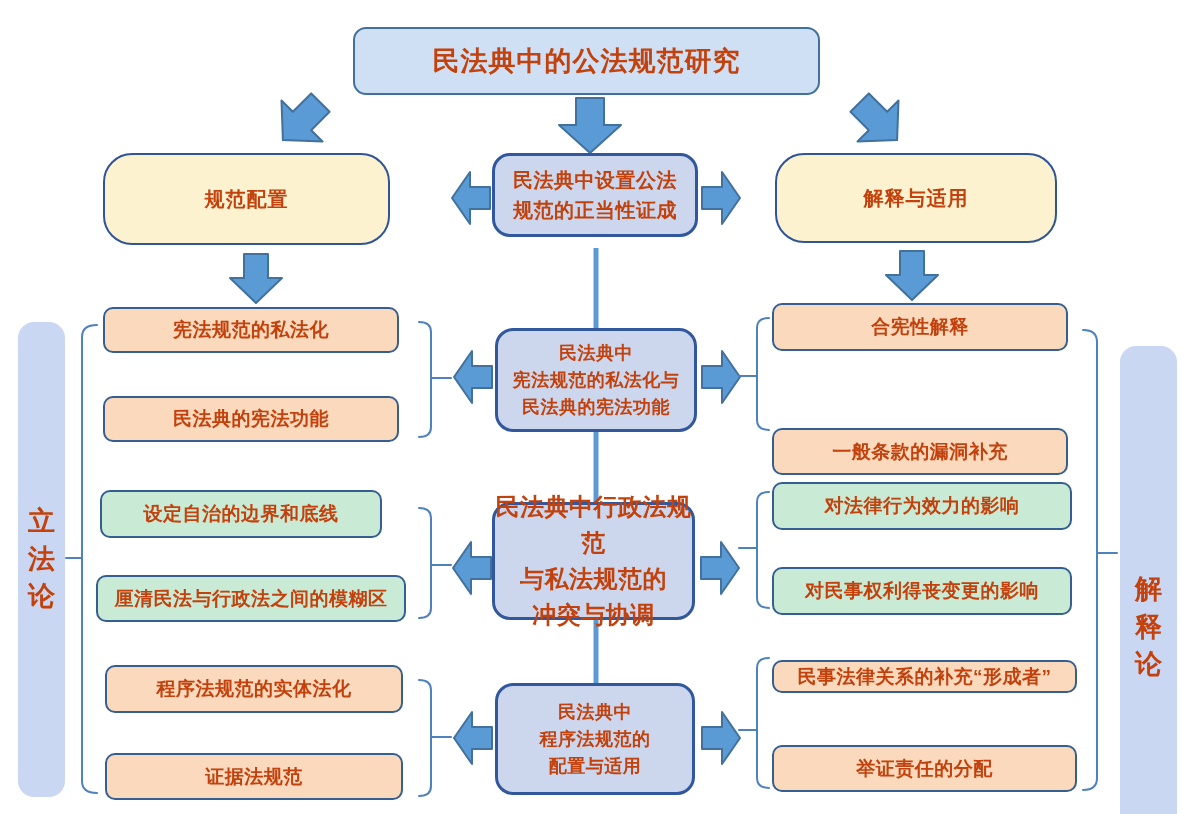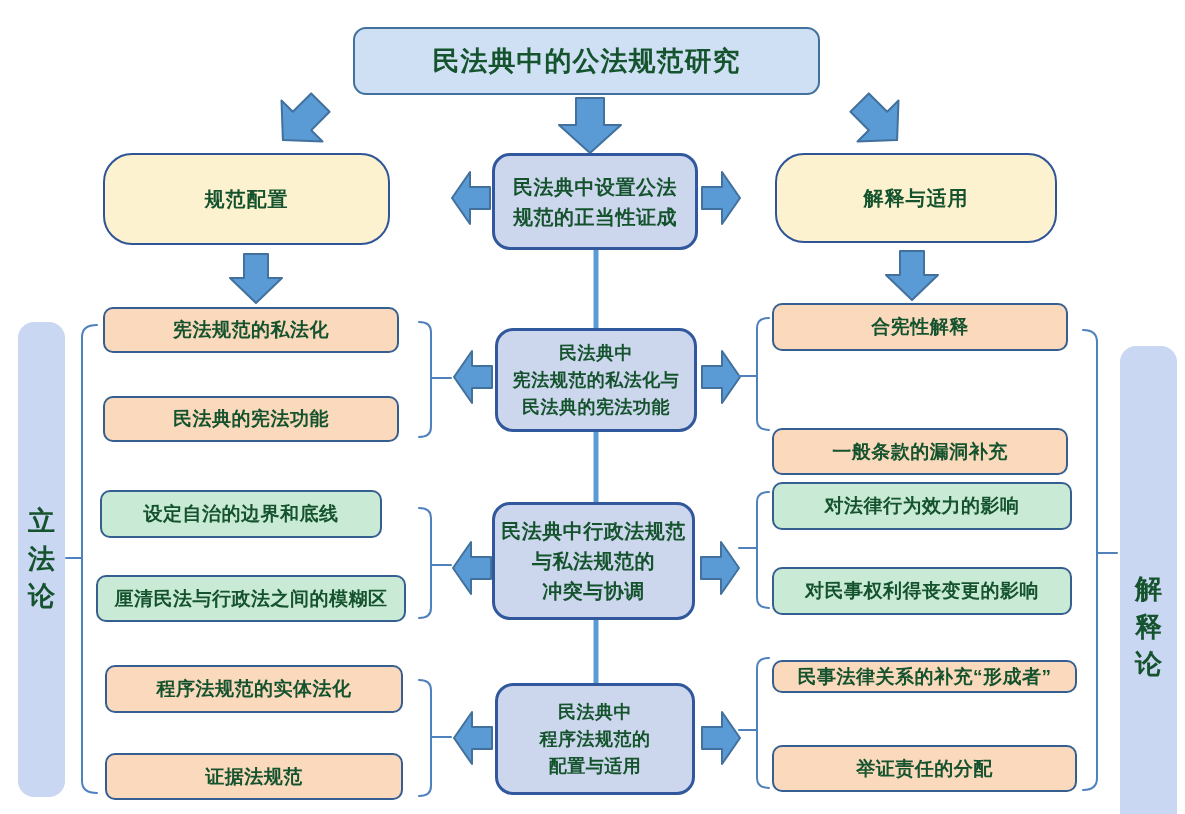--- a/index.html
+++ b/index.html
@@ -5,7 +5,7 @@
   html,body{margin:0;padding:0;background:#ffffff;}
   .canvas{
     position:relative;width:1185px;height:814px;background:#ffffff;overflow:hidden;
-    font-family:"Liberation Sans","DejaVu Sans",sans-serif;color:#14532d;
+    font-family:"Liberation Sans","DejaVu Sans",sans-serif;color:#c2410c;
   }
   .box{
     position:absolute;display:flex;align-items:center;justify-content:center;

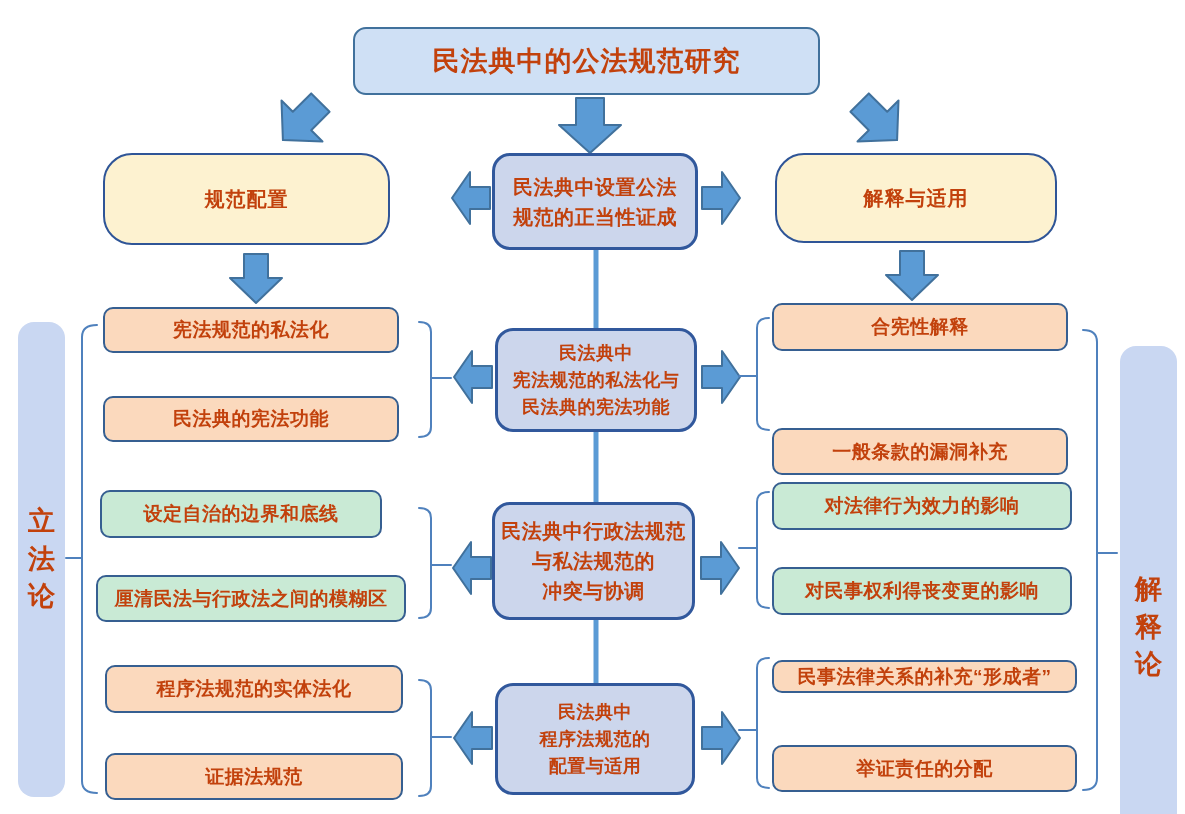--- a/index.html
+++ b/index.html
@@ -114,7 +114,7 @@
   <div class="box yellow-box" style="left:103px;top:153px;width:287px;height:92px;">
     <span>规范配置</span>
   </div>
-  <div class="box center-box prewrap" style="left:492px;top:153px;width:206px;height:97px;font-size:20px;">
+  <div class="box center-box prewrap" style="left:492px;top:153px;width:206px;height:84px;font-size:20px;">
     <span class="prewrap">民法典中设置公法
 规范的正当性证成</span>
   </div>

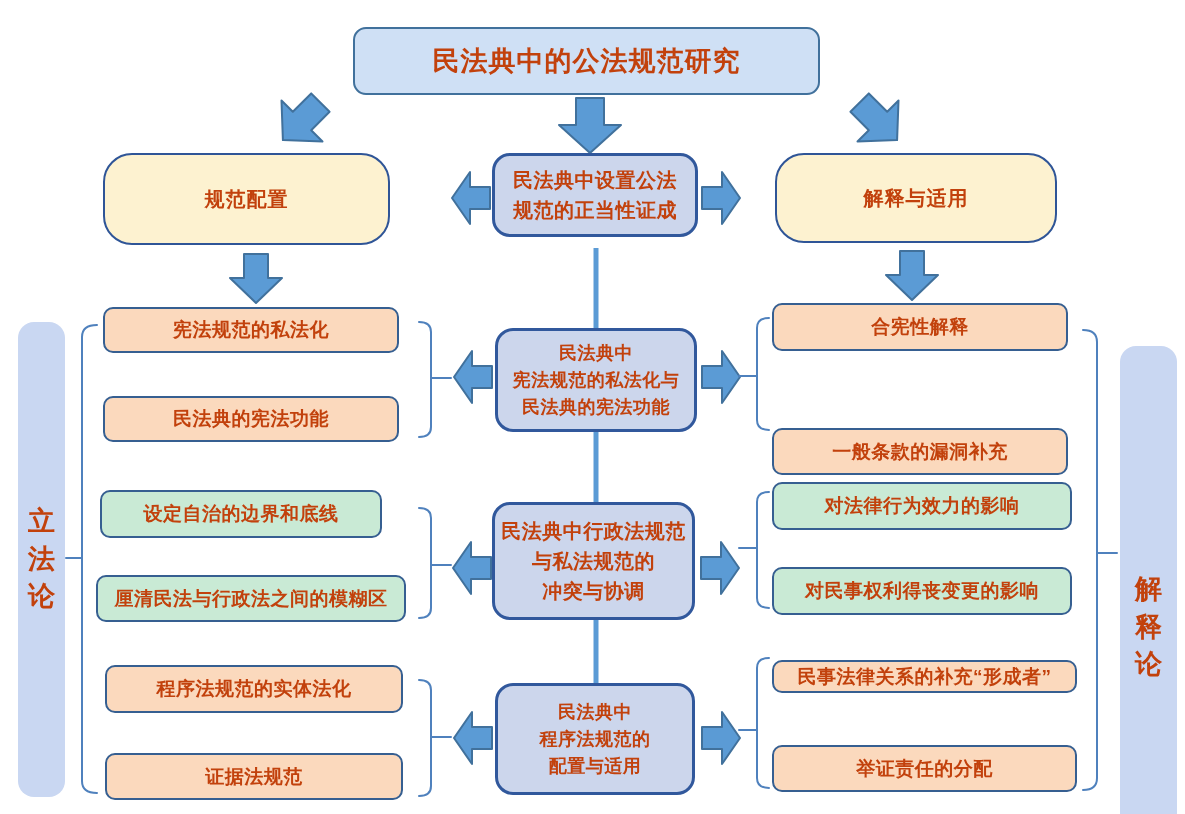--- a/index.html
+++ b/index.html
@@ -146,7 +146,7 @@
   <div class="box small-box green" style="left:96px;top:575px;width:310px;height:47px;">
     <span>厘清民法与行政法之间的模糊区</span>
   </div>
-  <div class="box center-box prewrap" style="left:492px;top:502px;width:203px;height:118px;font-size:20px;">
+  <div class="box center-box prewrap" style="left:492px;top:502px;width:203px;height:118px;font-size:24px;">
     <span class="prewrap">民法典中行政法规范
 与私法规范的
 冲突与协调</span>

